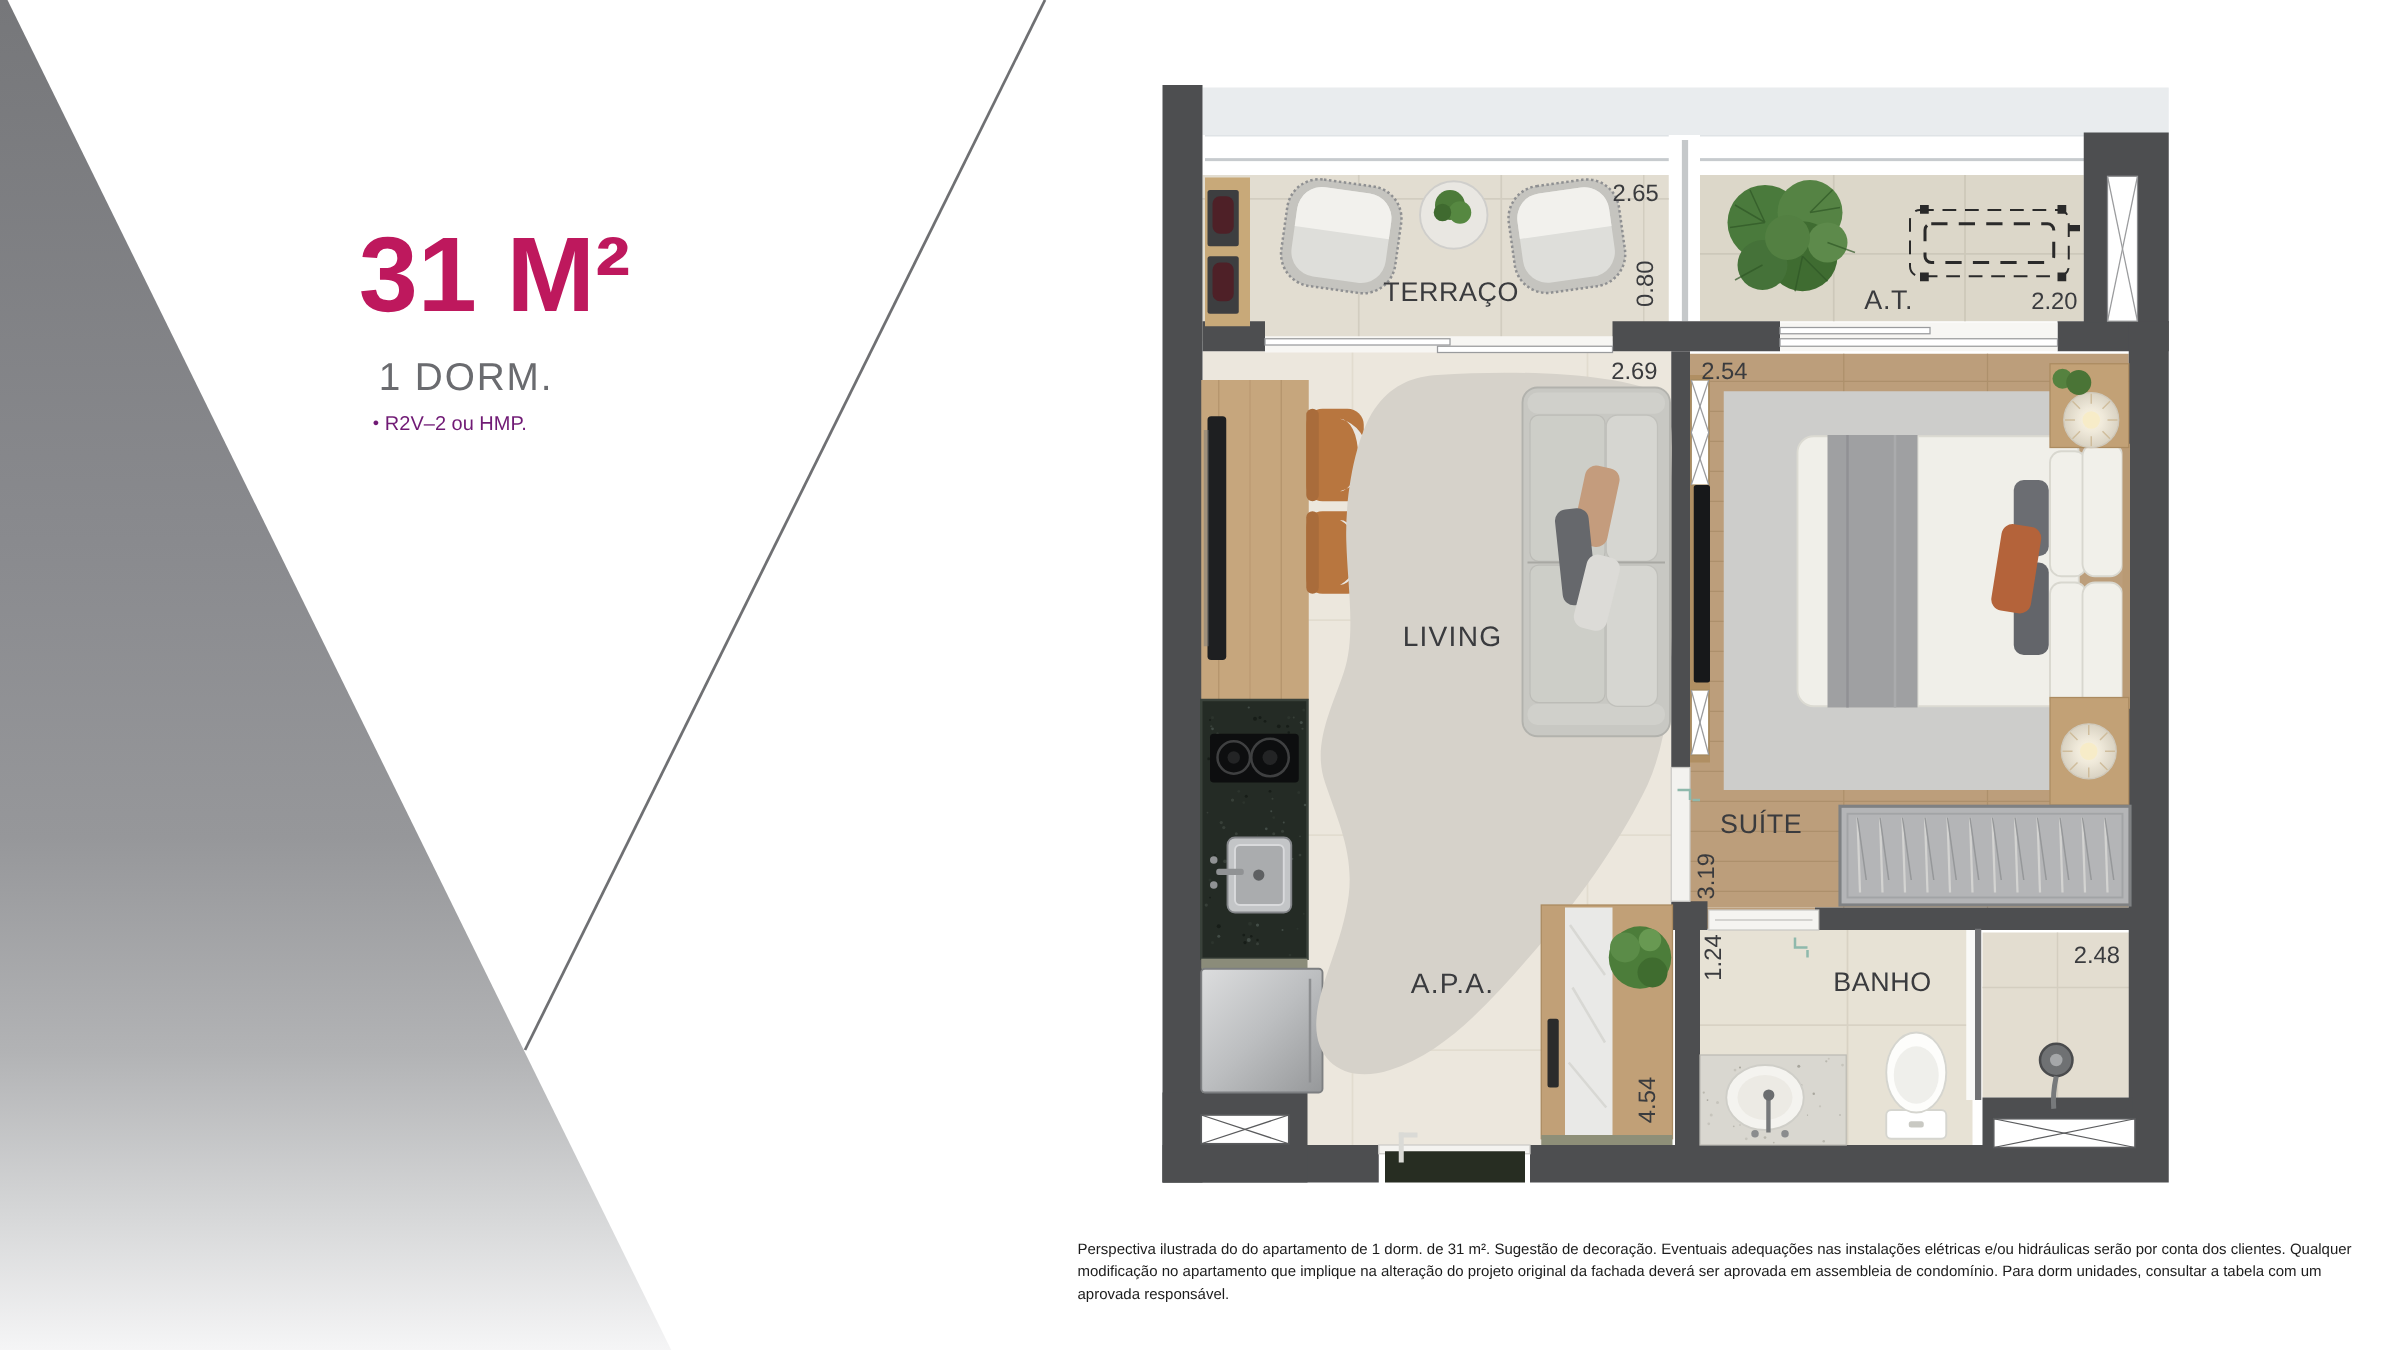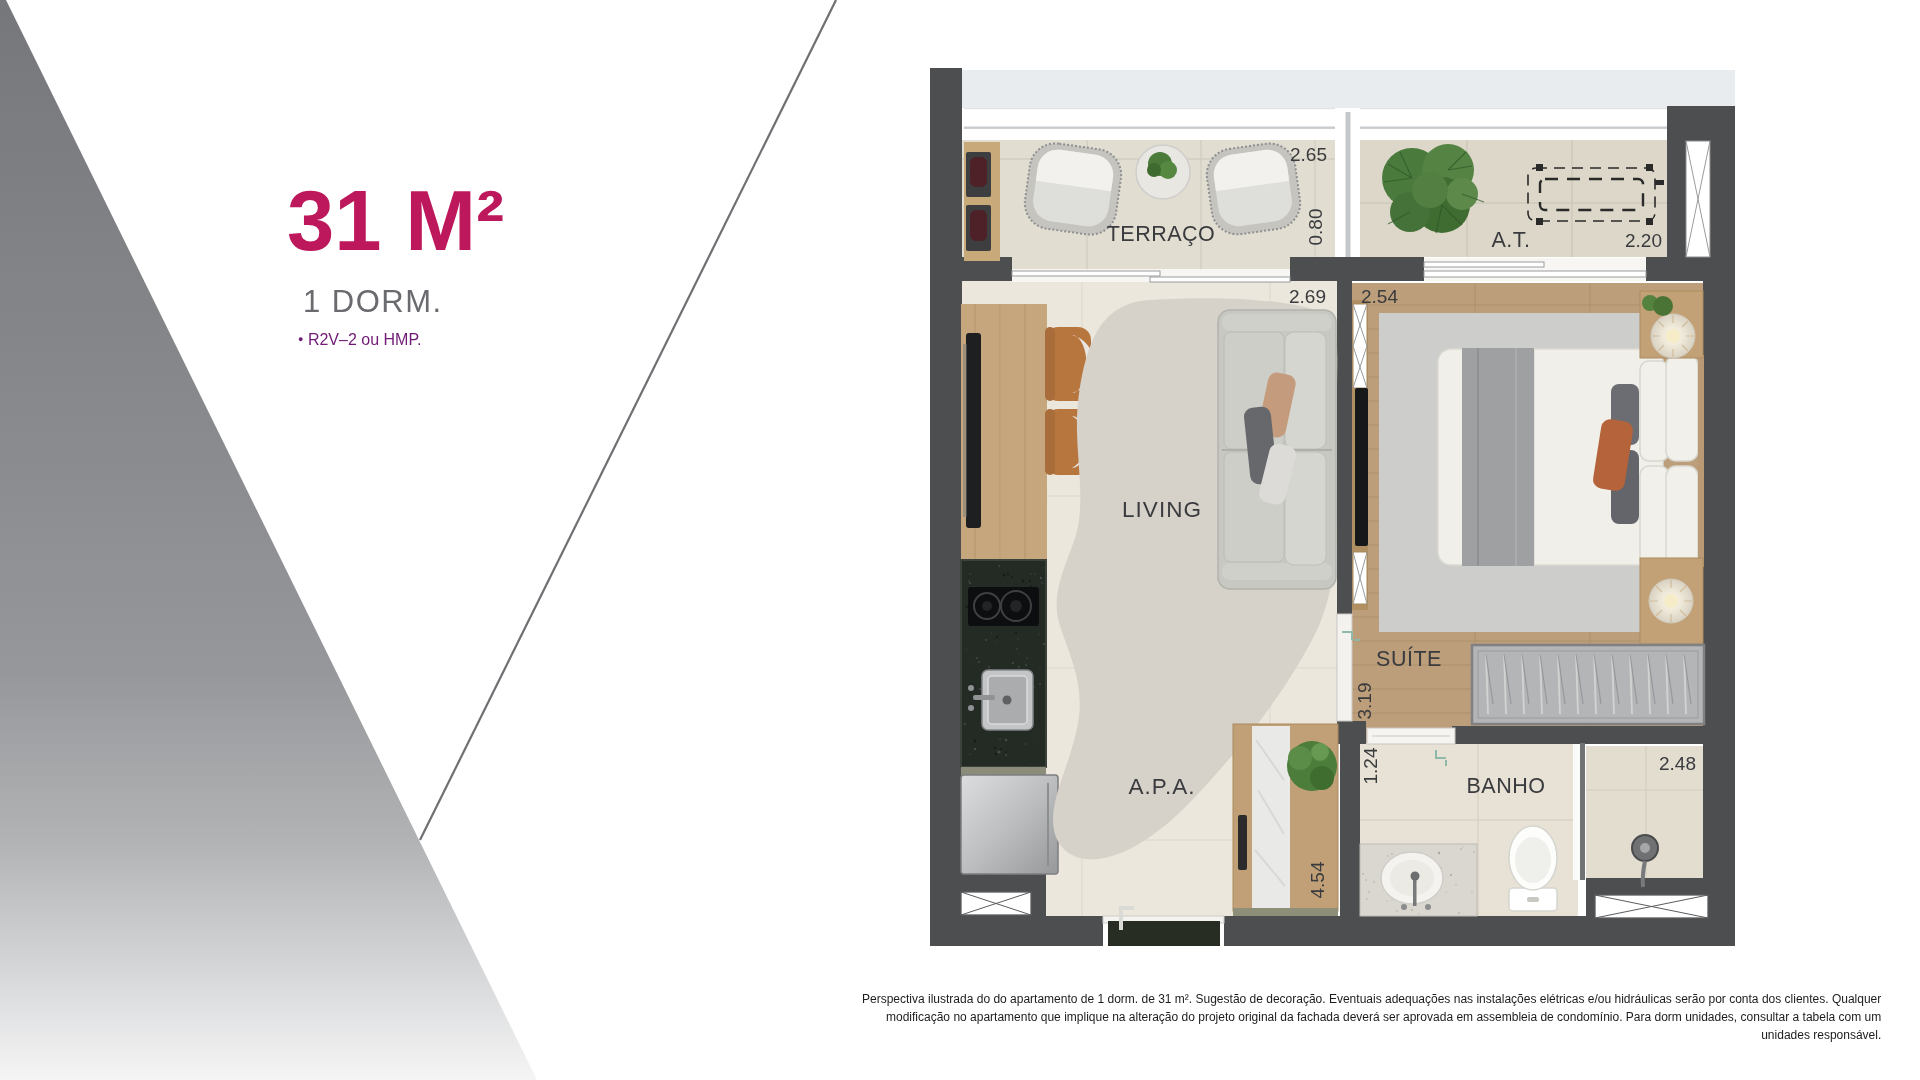--- a/index.html
+++ b/index.html
@@ -637,7 +637,7 @@
   <text x="1696" y="770" font-size="19" fill="#3a3b3e" text-anchor="end">2.48</text>
 </svg>
 
-<div class="abs" style="left:862px;top:990px;font-size:12px;color:#1c1c1c;line-height:18px;letter-spacing:0px;white-space:nowrap;text-align:right;">
+<div class="abs" style="left:862px;top:990px;font-size:12px;color:#1c1c1c;line-height:18px;letter-spacing:0px;white-space:nowrap;">
 <span id="dl1">Perspectiva ilustrada do do apartamento de 1 dorm. de 31 m². Sugestão de decoração. Eventuais adequações nas instalações elétricas e/ou hidráulicas serão por conta dos clientes. Qualquer</span><br>
 <span id="dl2">modificação no apartamento que implique na alteração do projeto original da fachada deverá ser aprovada em assembleia de condomínio. Para dorm unidades, consultar a tabela com um</span><br>
 <span id="dl3">unidades responsável.</span>

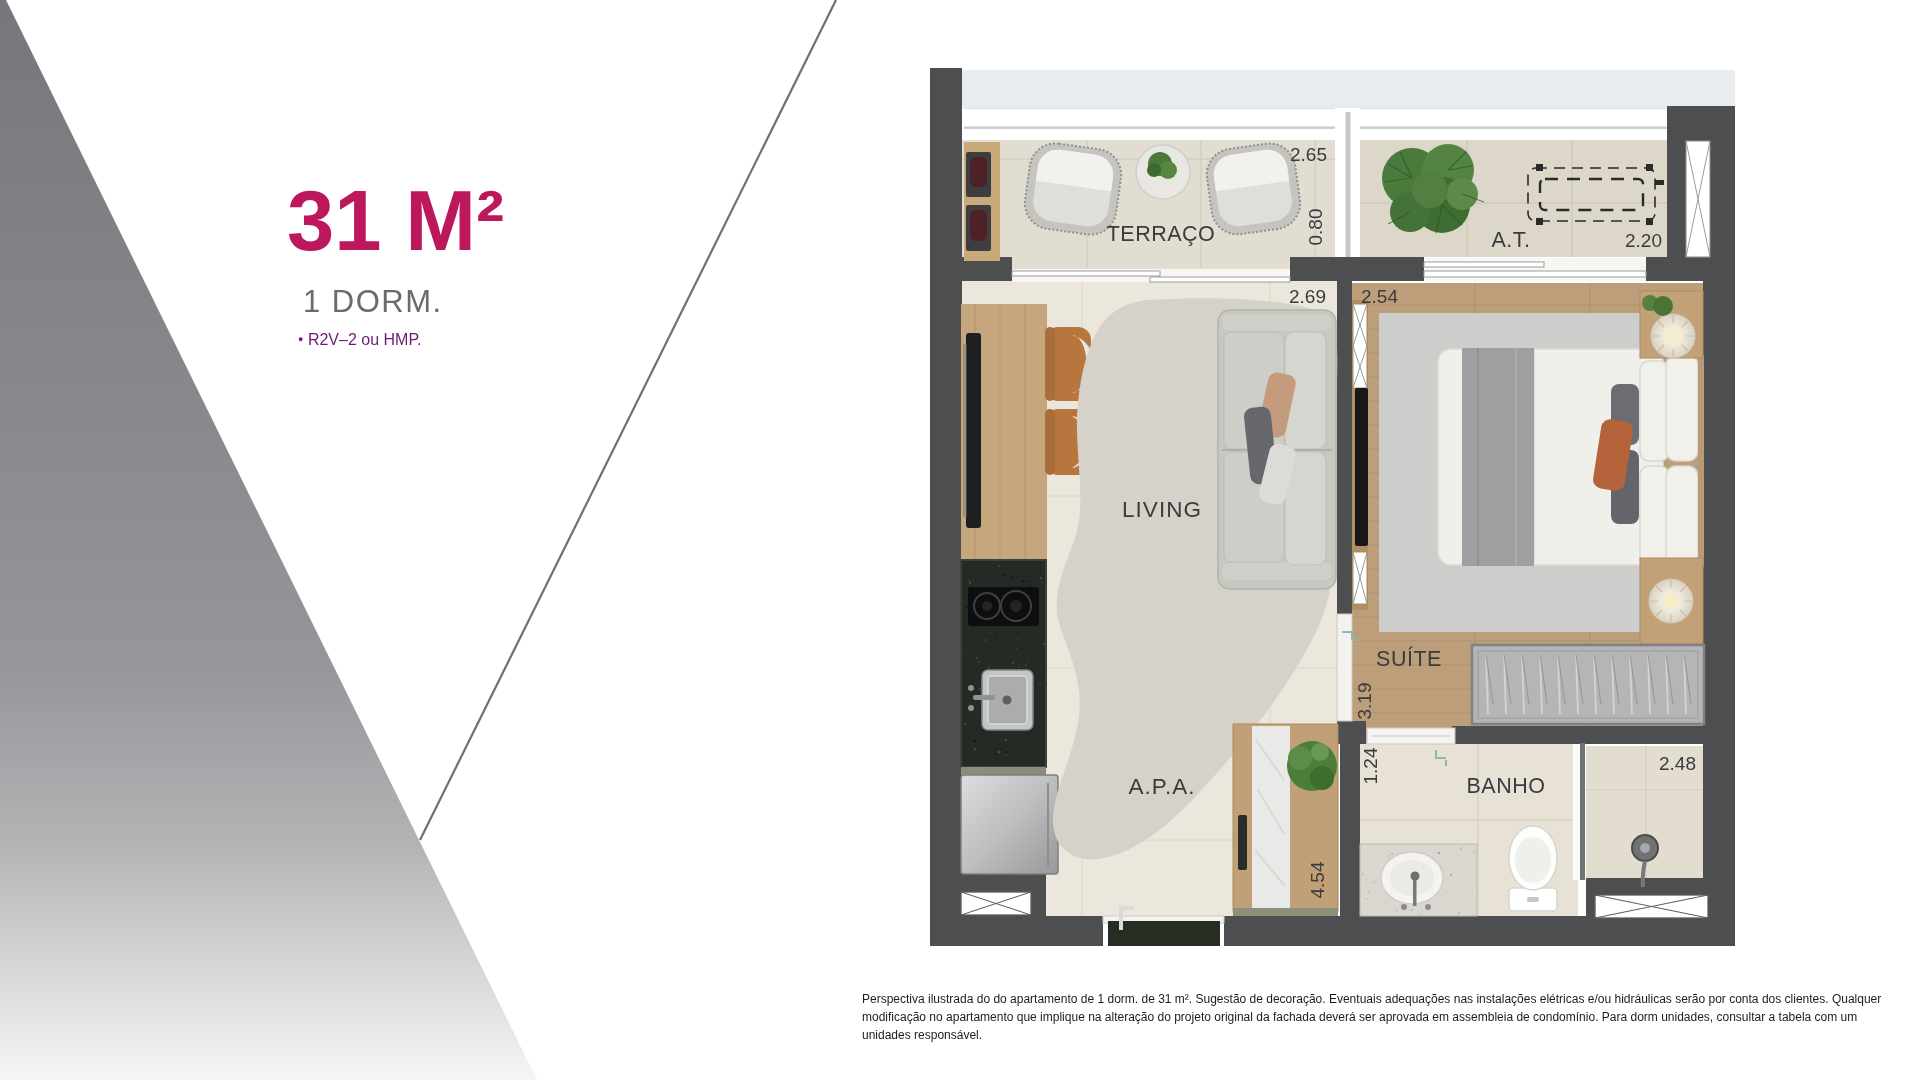--- a/index.html
+++ b/index.html
@@ -640,7 +640,7 @@
 <div class="abs" style="left:862px;top:990px;font-size:12px;color:#1c1c1c;line-height:18px;letter-spacing:0px;white-space:nowrap;">
 <span id="dl1">Perspectiva ilustrada do do apartamento de 1 dorm. de 31 m². Sugestão de decoração. Eventuais adequações nas instalações elétricas e/ou hidráulicas serão por conta dos clientes. Qualquer</span><br>
 <span id="dl2">modificação no apartamento que implique na alteração do projeto original da fachada deverá ser aprovada em assembleia de condomínio. Para dorm unidades, consultar a tabela com um</span><br>
-<span id="dl3">unidades responsável.</span>
+<span id="dl3">aprovada responsável.</span>
 </div>
 
 </div>

